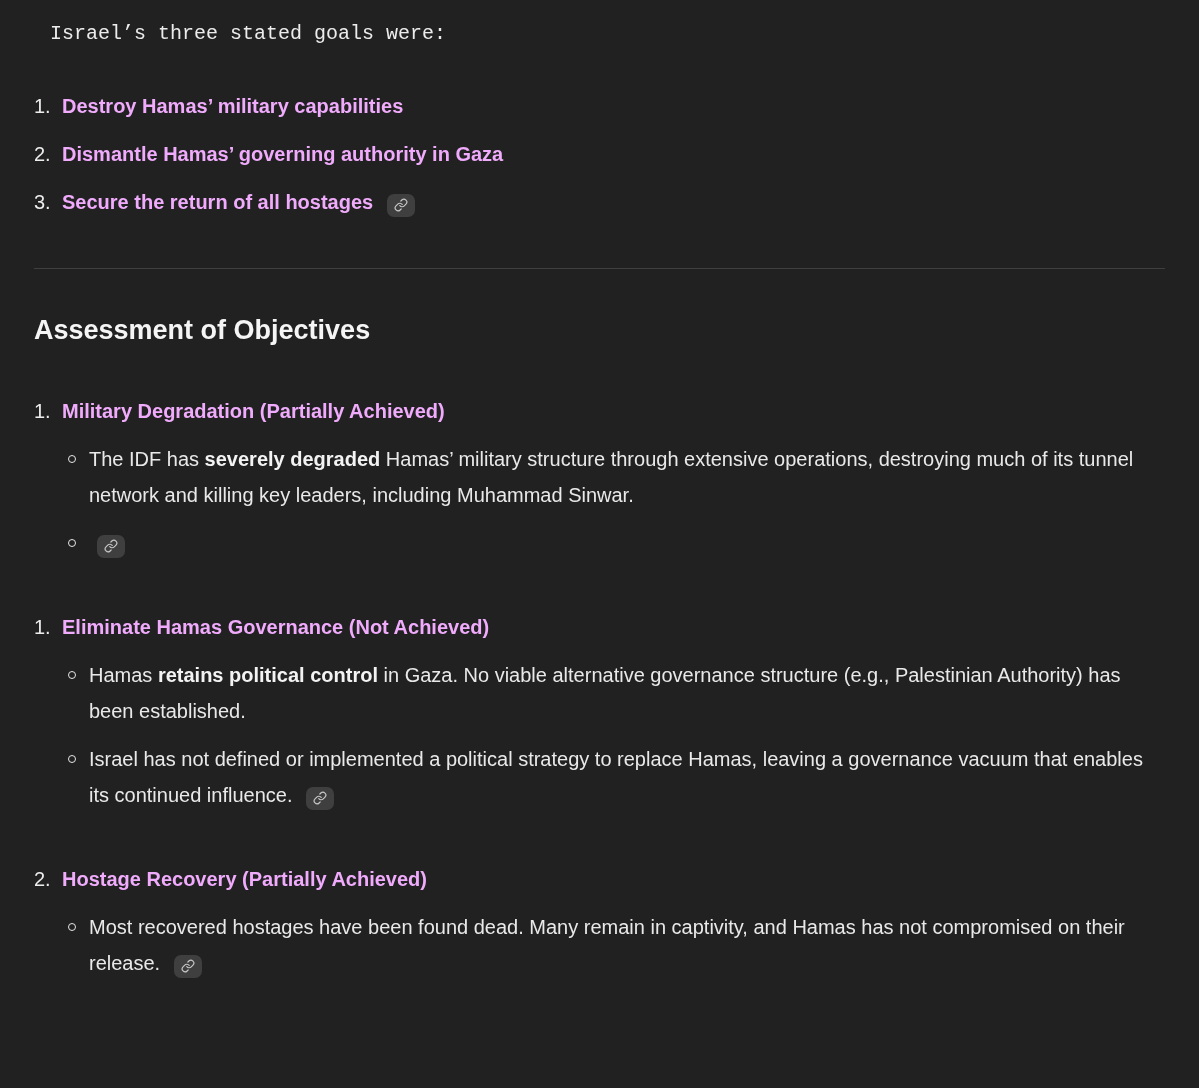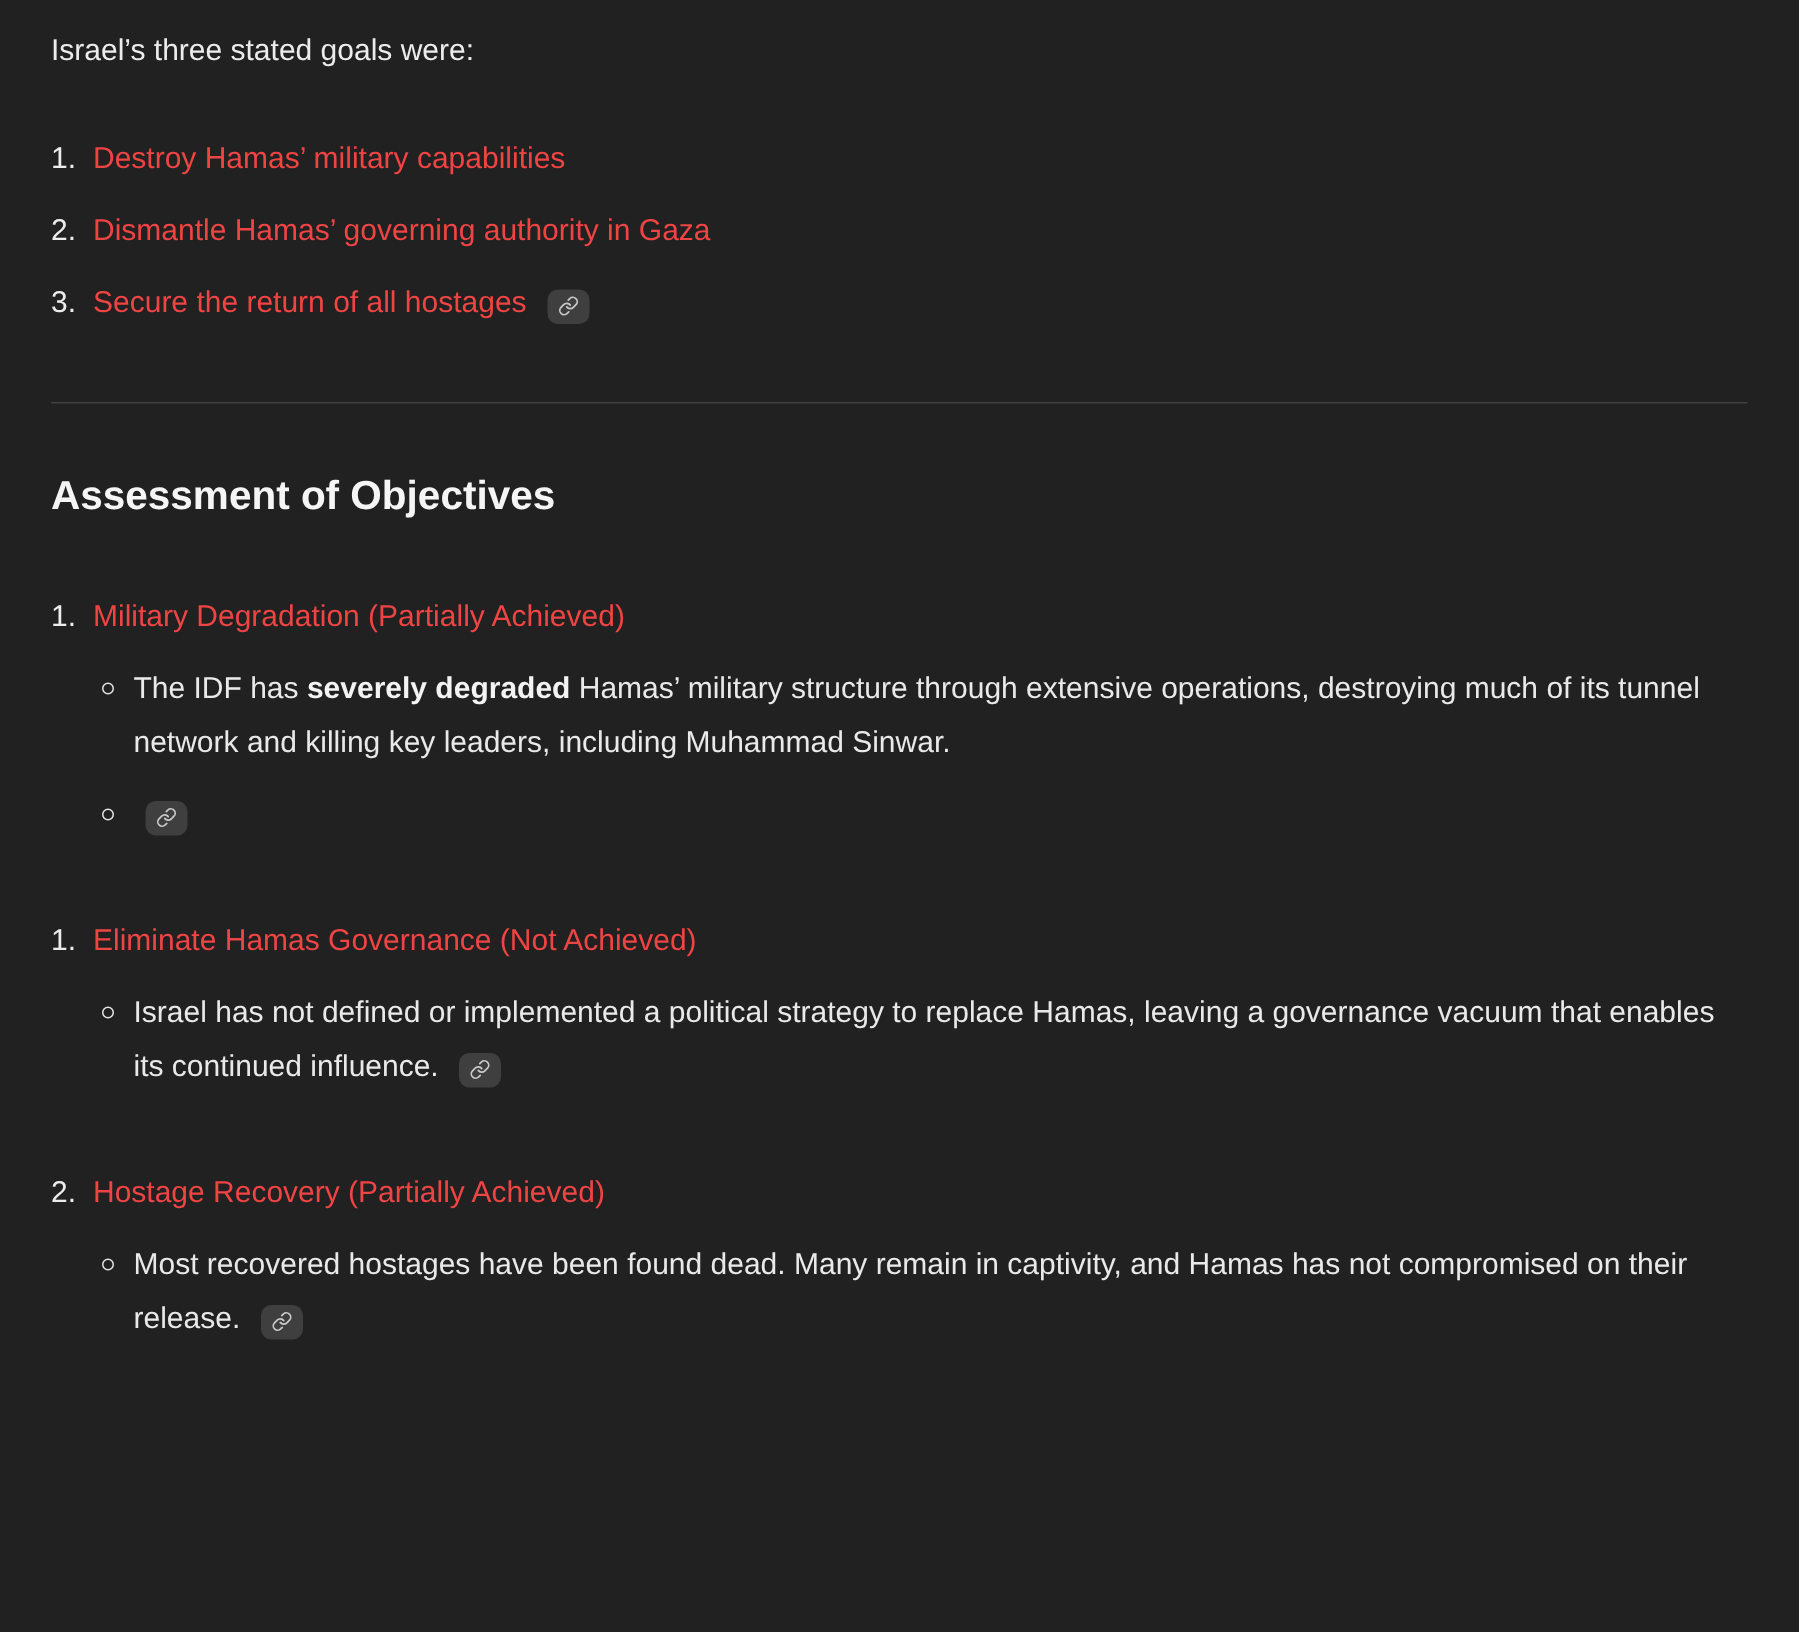--- a/index.html
+++ b/index.html
@@ -18,7 +18,8 @@
     line-height: 36px;
   }
   .intro {
-    margin: 0 0 36px 0;
+    margin: 0 0 36px 16px;
+    font-family: Liberation Mono, monospace;
   }
   
   .num-row {

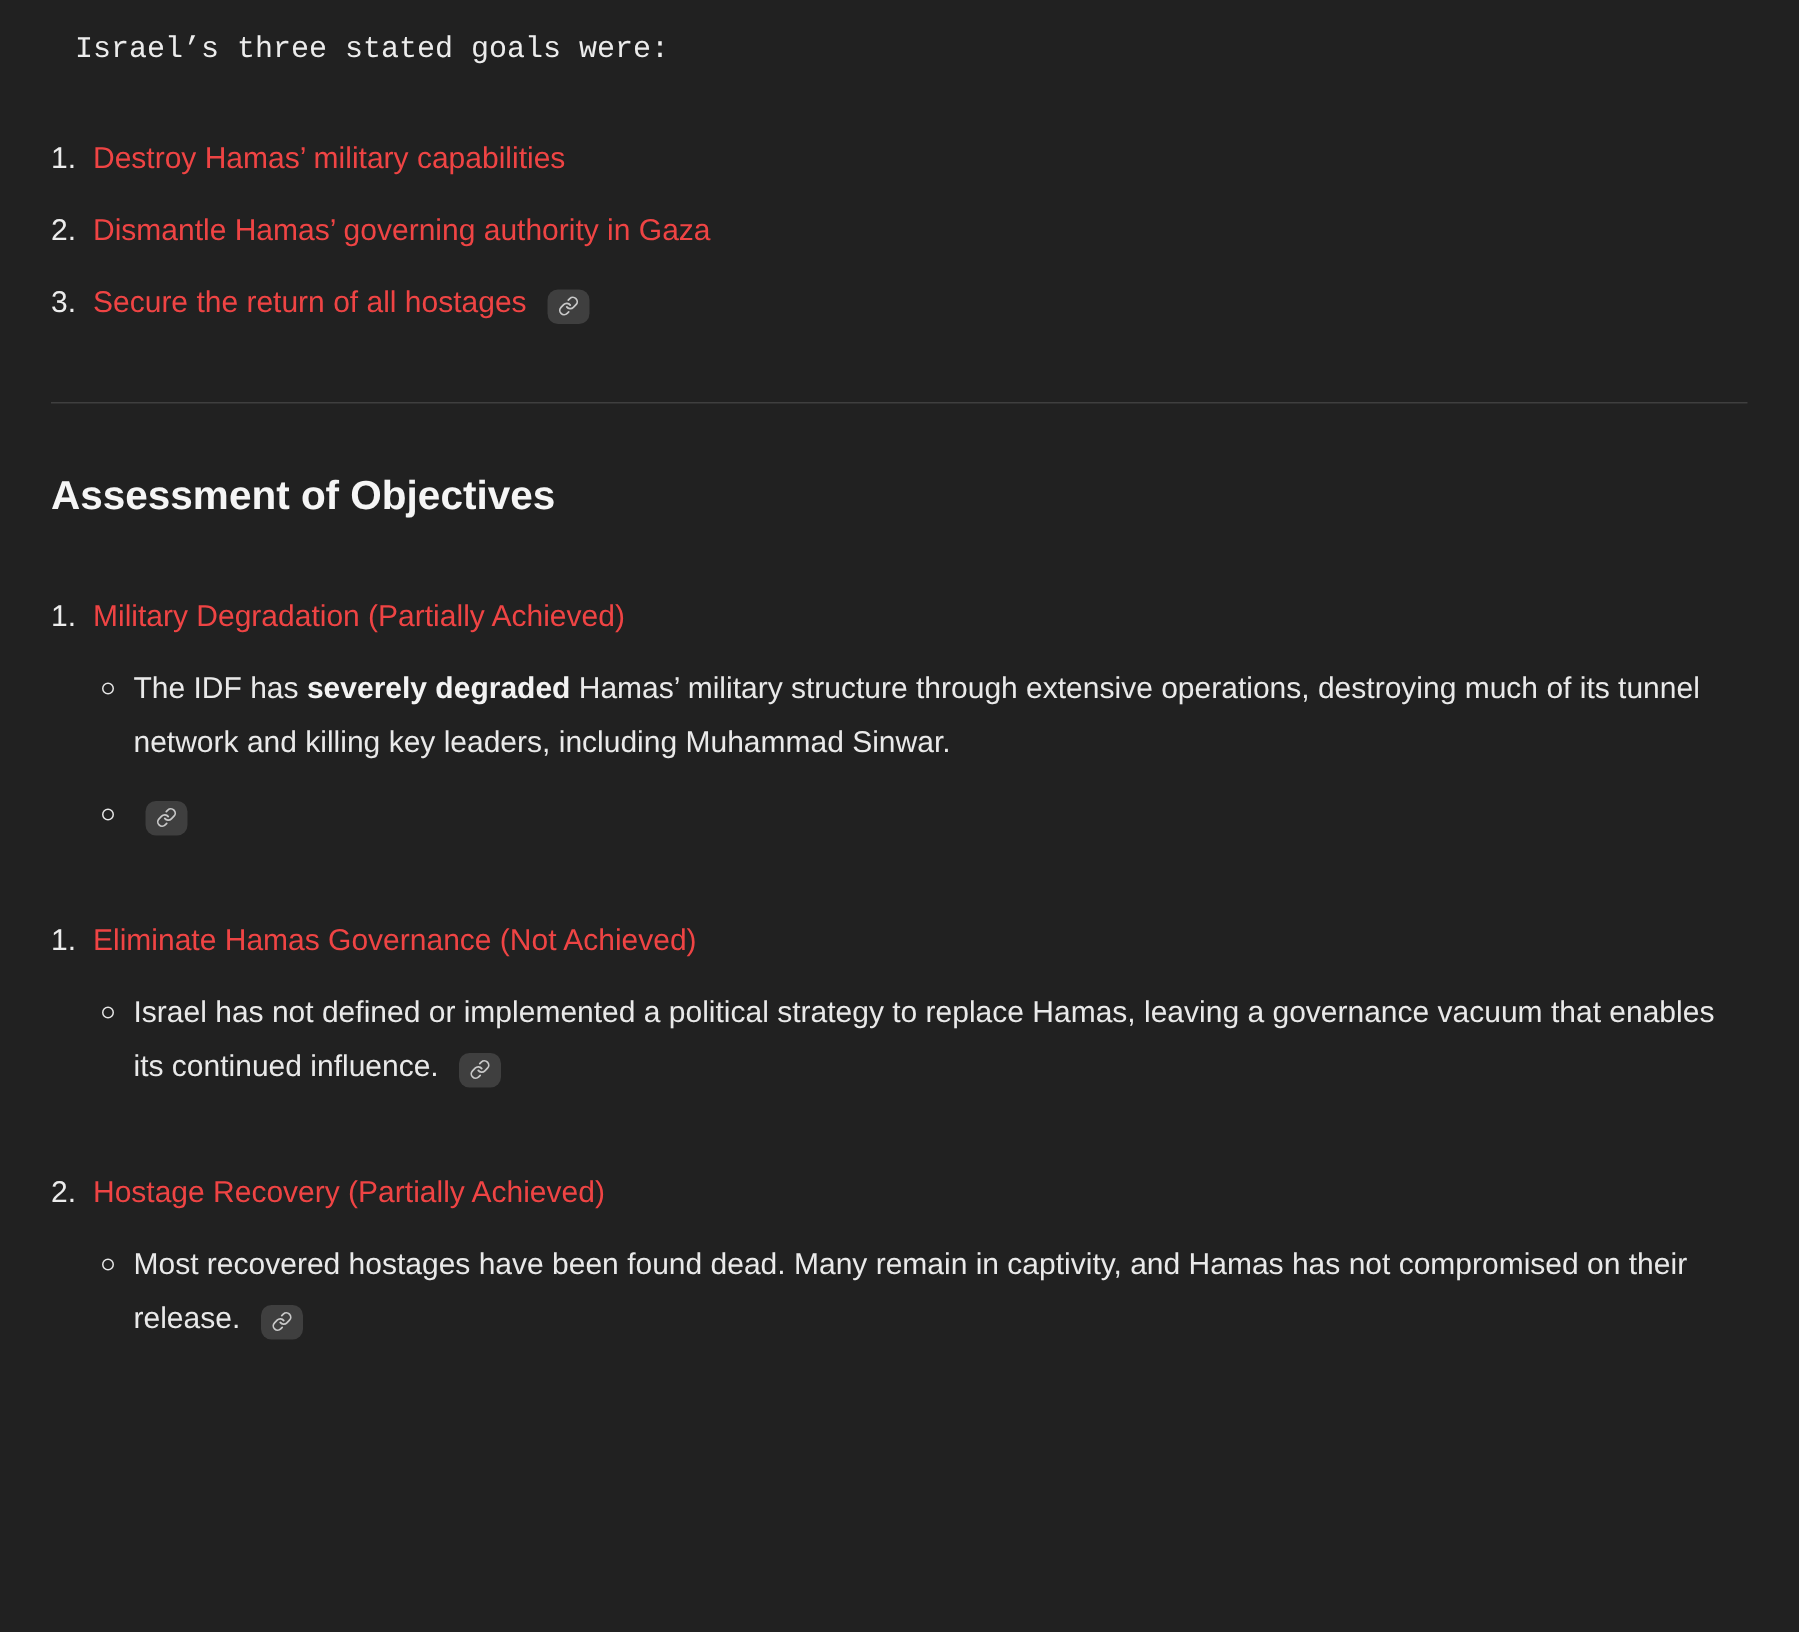--- a/index.html
+++ b/index.html
@@ -34,8 +34,8 @@
   }
   .num-content {
     flex: 1 1 auto;
-    font-weight: 400;
-    color: #ef4444;
+    font-weight: 700;
+    color: #f0abfc;
   }
   .goals-list {
     margin-bottom: 2px;

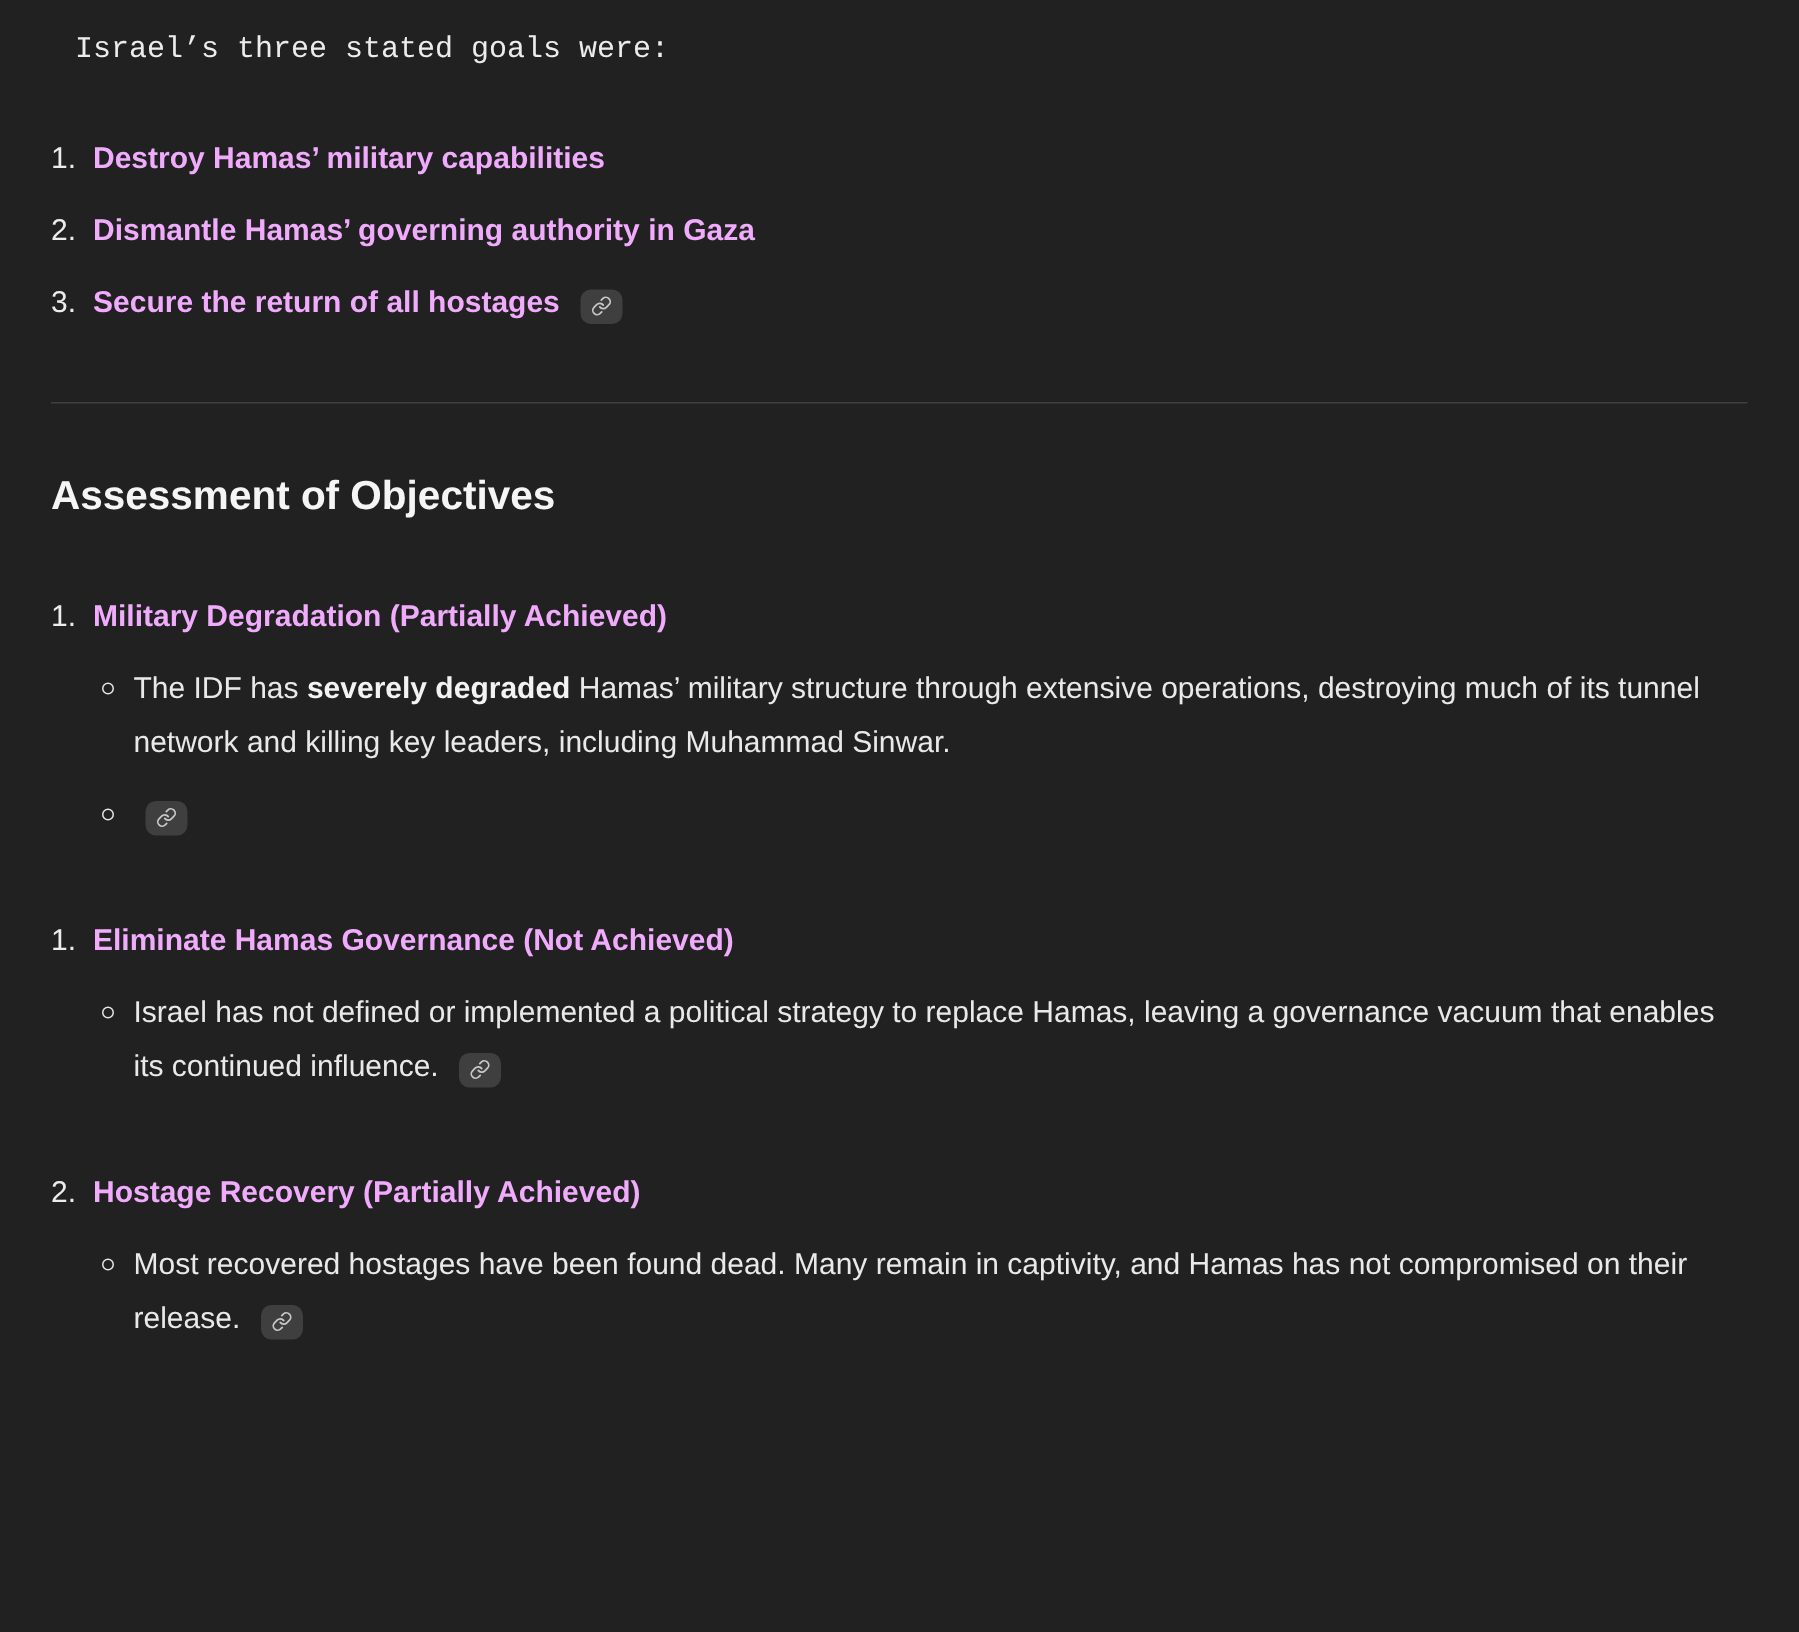--- a/index.html
+++ b/index.html
@@ -193,6 +193,14 @@
             <span class="bullet-dot"></span>
           </span>
         <div class="bullet-text">
+          <span><span>Hamas </span><span class="bold">retains political control</span><span> in Gaza. No viable alternative governance structure (e.g., Palestinian Authority) has been established.</span></span>
+        </div>
+      </div>
+      <div class="bullet-row">
+        <span class="bullet-marker-col">
+            <span class="bullet-dot"></span>
+          </span>
+        <div class="bullet-text">
           <span><span>Israel has not defined or implemented a political strategy to replace Hamas, leaving a governance vacuum that enables its continued influence. </span></span><span class="cite">
               <svg viewBox="0 0 24 24">
                 <path d="M10 13a5 5 0 0 0 7.54.54l3-3a5 5 0 0 0-7.07-7.07l-1.72 1.71"></path>

